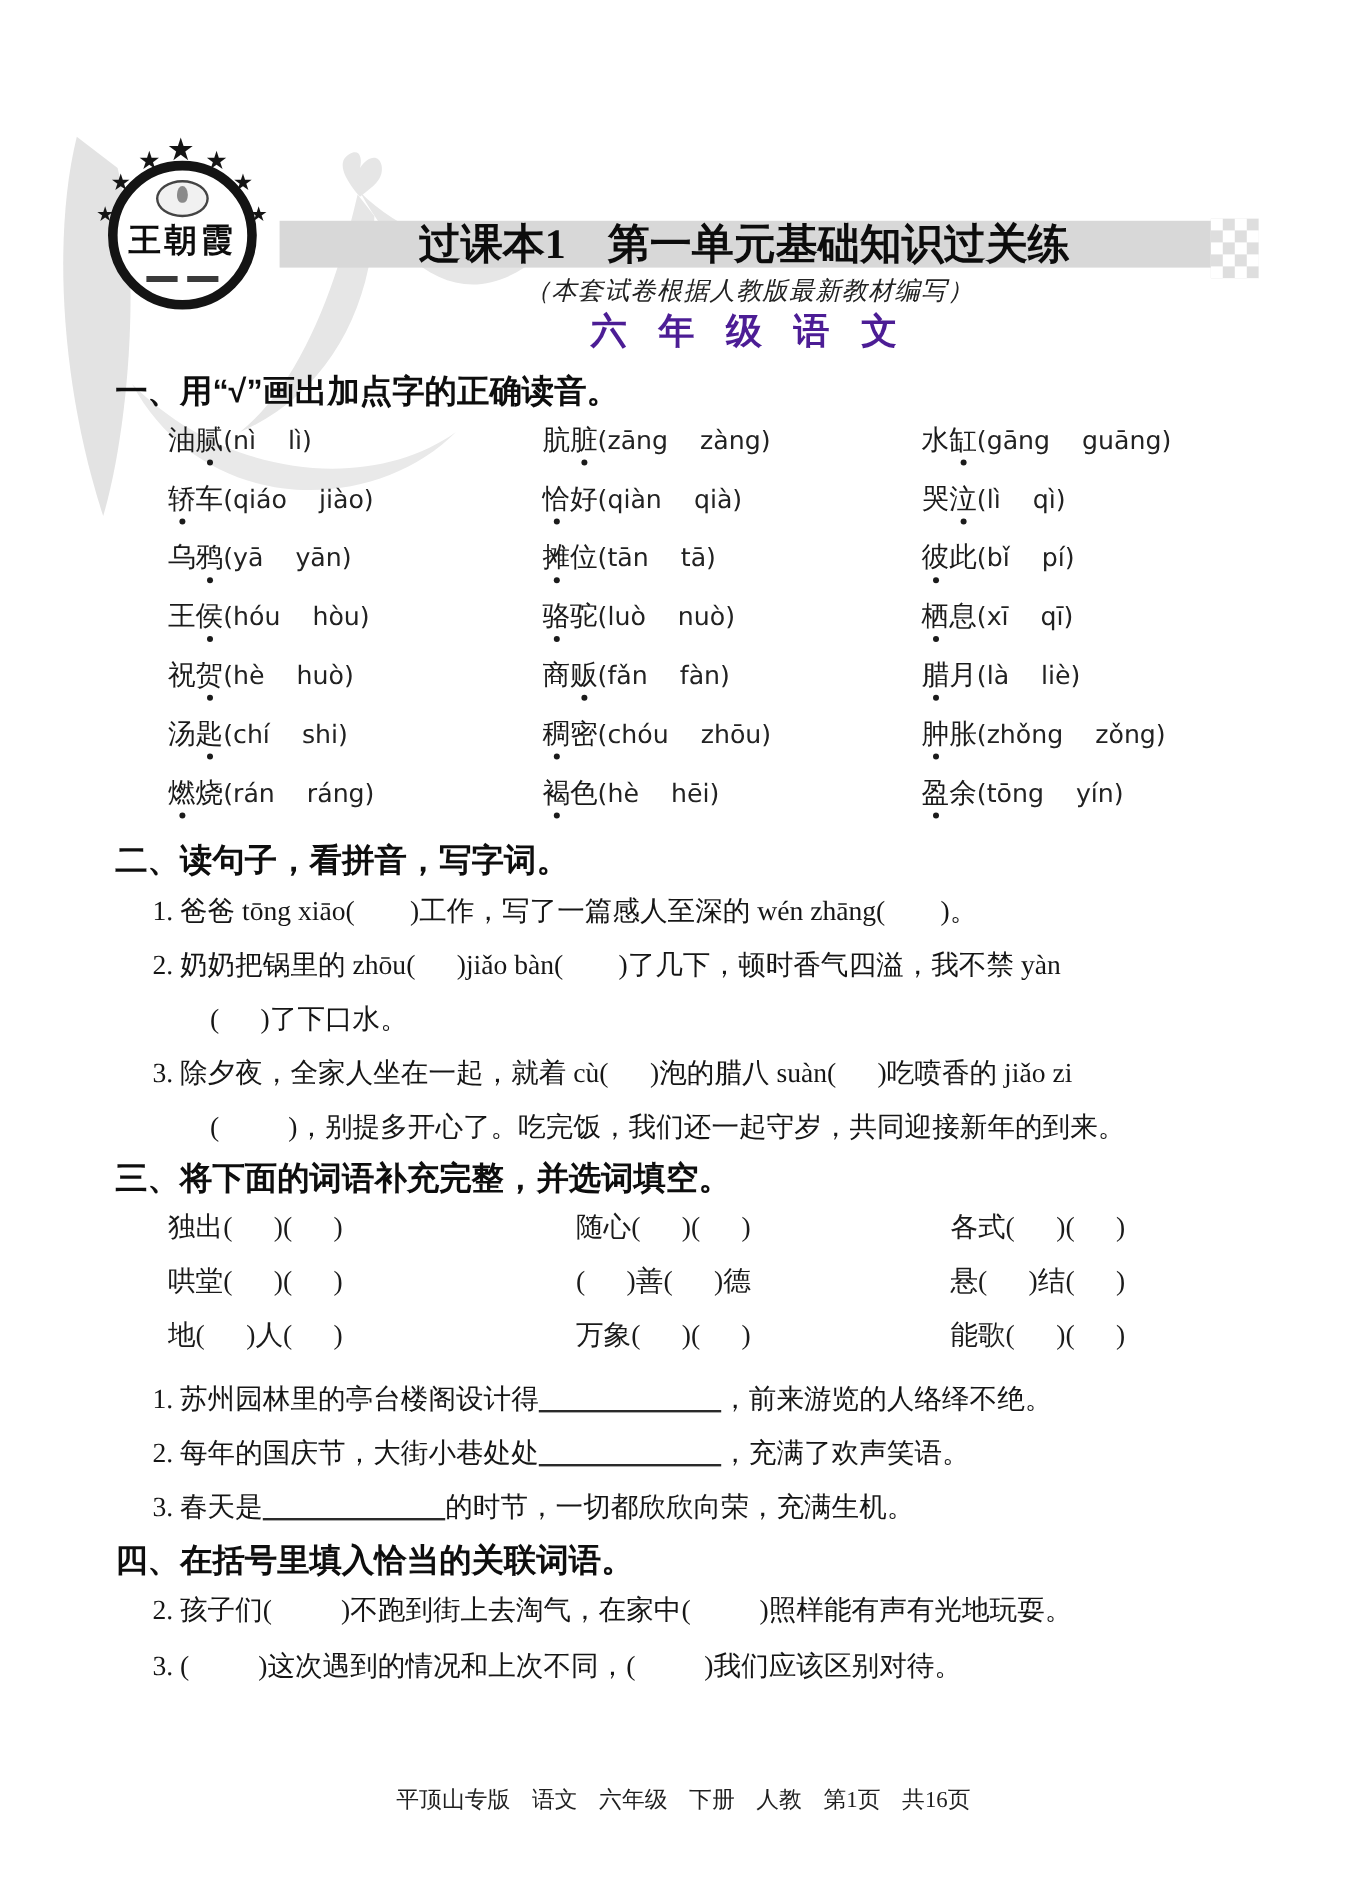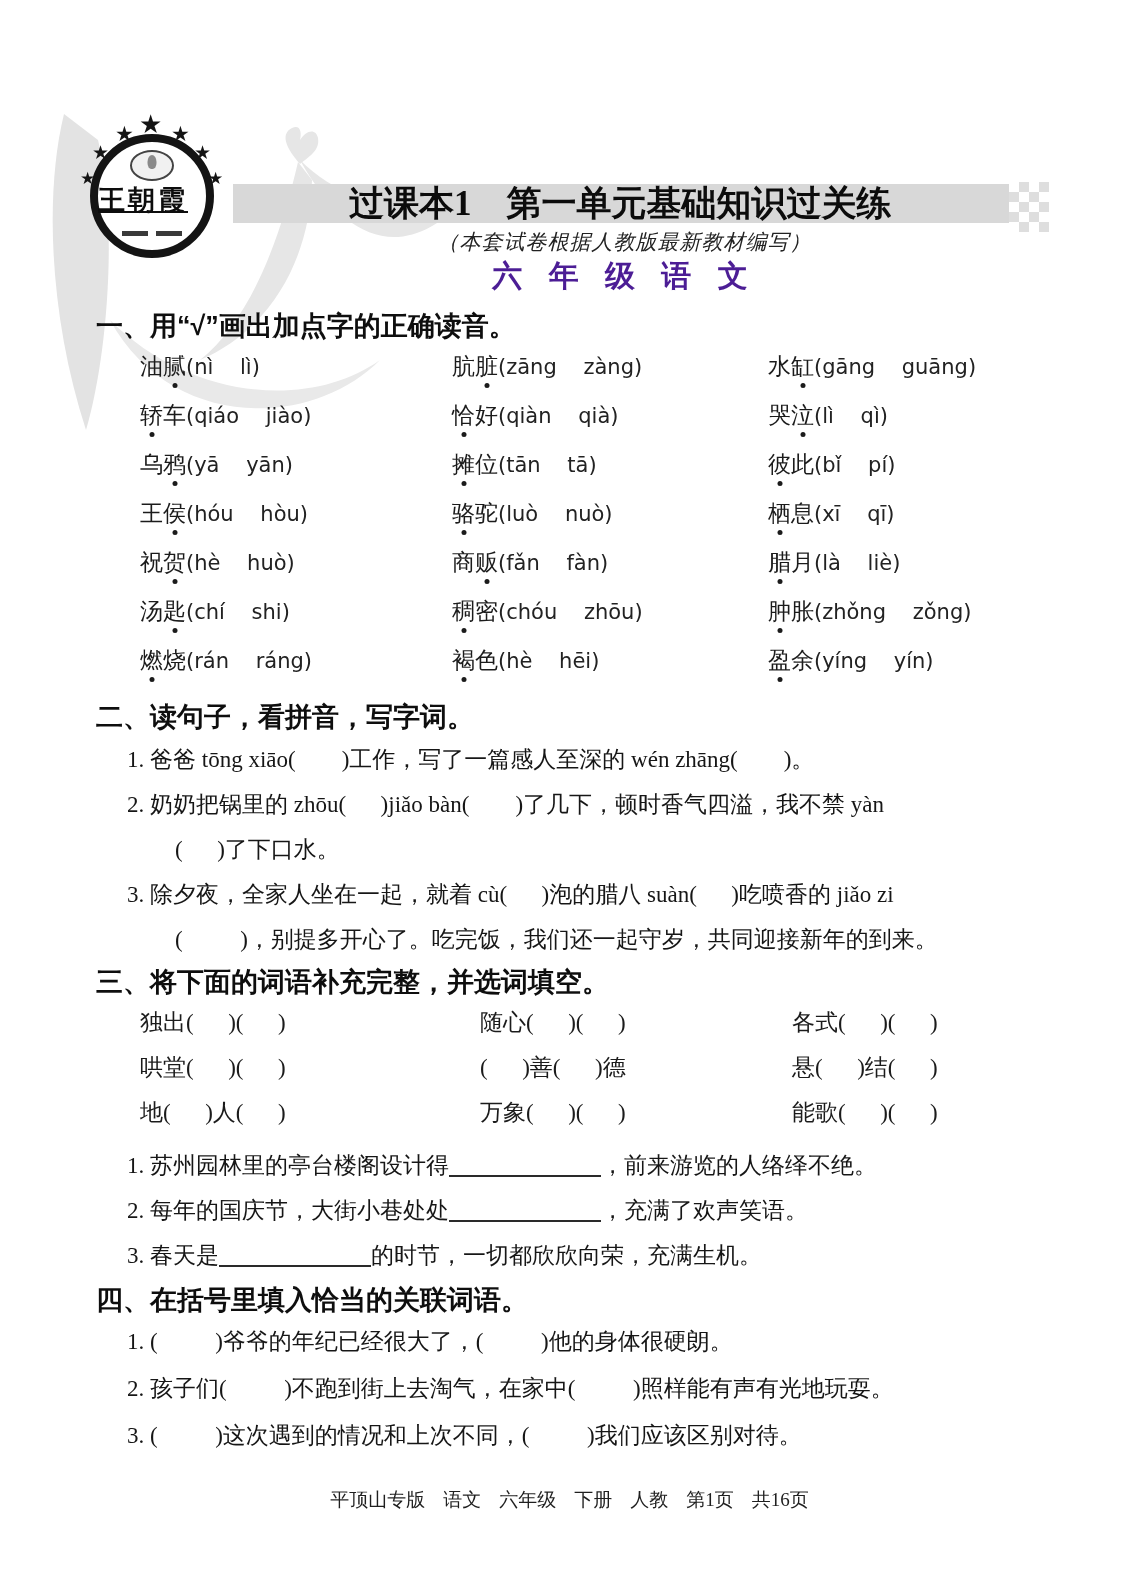--- a/index.html
+++ b/index.html
@@ -35,8 +35,8 @@
             border:2px solid #444;border-radius:50%;background:#f1f1f1;}
   .portrait::after{content:"";position:absolute;top:3px;left:50%;transform:translateX(-50%);
             width:9px;height:14px;background:#8a8a8a;border-radius:50% 50% 42% 42%;}
-  .logo-name{position:absolute;top:40px;left:0;width:100%;font-weight:900;
-             font-size:27px;letter-spacing:3px;color:#0d0d0d;text-decoration:underline;}
+  .logo-name{position:absolute;top:40px;left:0;width:100%;text-align:center;font-weight:900;
+             font-size:27px;letter-spacing:3px;color:#0d0d0d;}
   .logo-micro{position:absolute;top:80px;left:0;width:100%;text-align:center;}
   .logo-micro i{display:inline-block;width:26px;height:5px;background:#3a3a3a;margin:0 4px;}
   

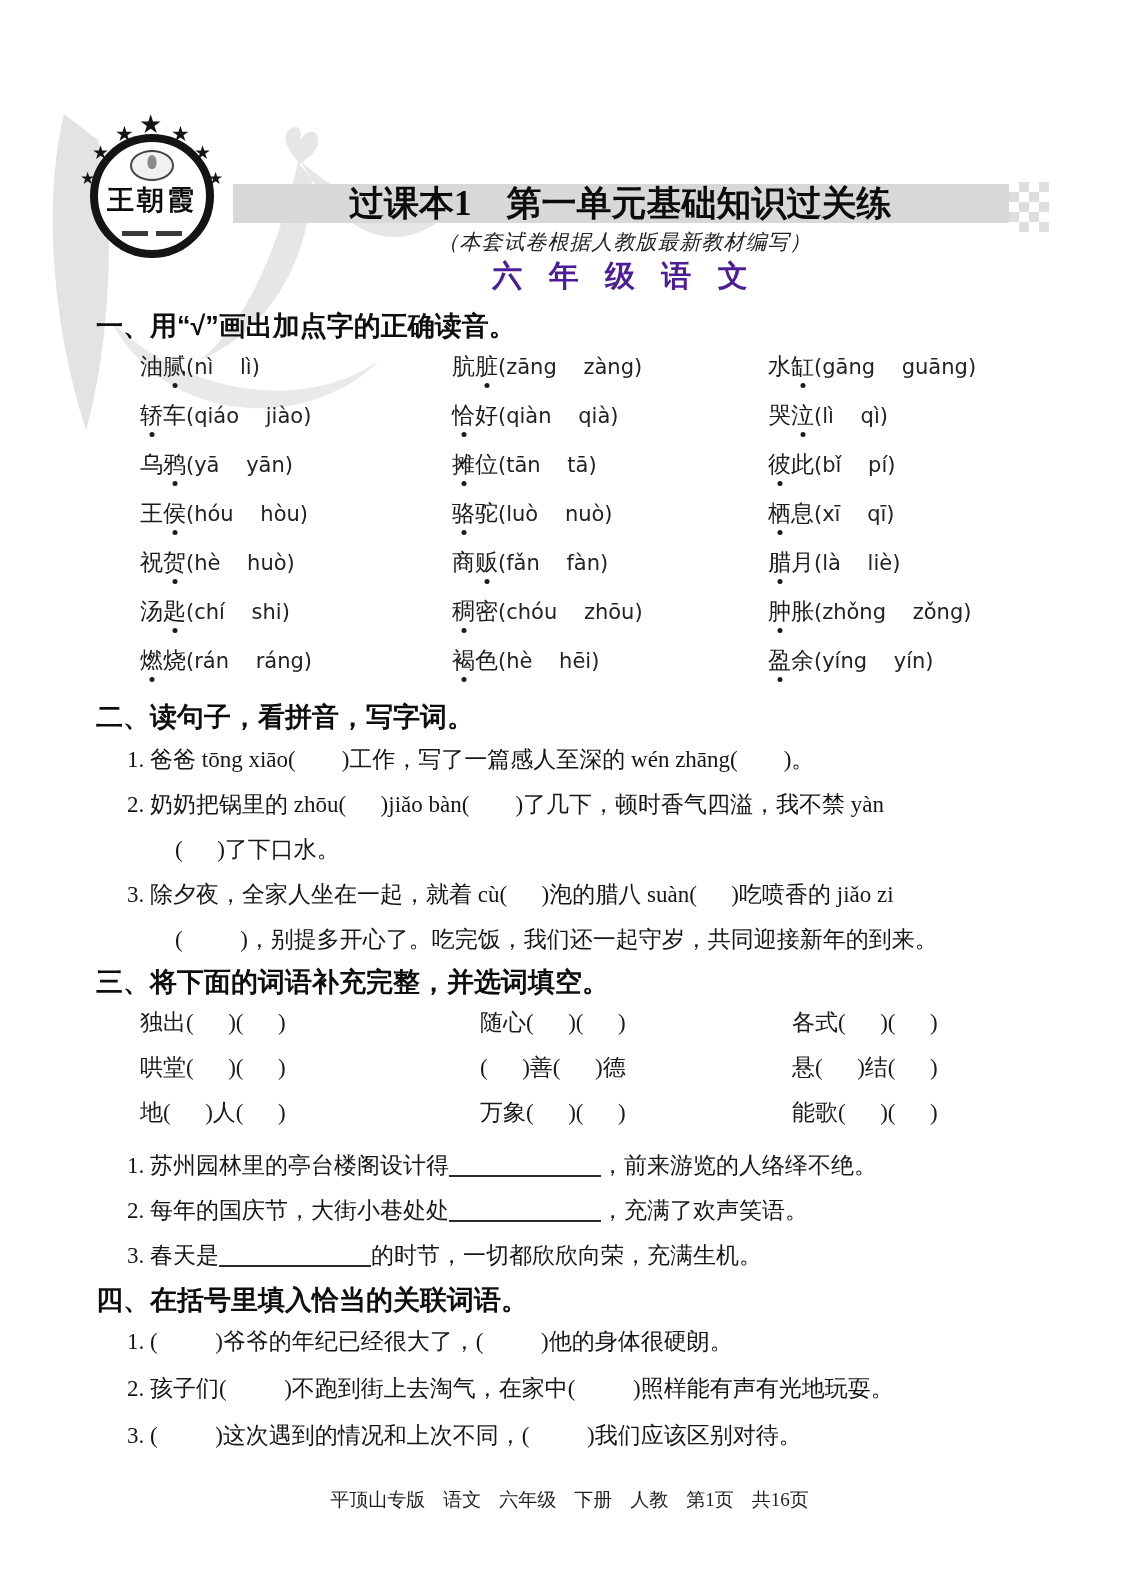--- a/index.html
+++ b/index.html
@@ -148,7 +148,7 @@
 
         <div class="s1-item"><span class="hz"></span><span class="hz dotted">褐</span><span class="hz">色</span><span class="py">(hè    hēi)</span></div>
 
-        <div class="s1-item"><span class="hz"></span><span class="hz dotted">盈</span><span class="hz">余</span><span class="py">(yíng    yín)</span></div>
+        <div class="s1-item"><span class="hz"></span><span class="hz dotted">盈</span><span class="hz">余</span><span class="py">(tōng    yín)</span></div>
       </div>
 
     <div class="sec-title t2">二、读句子，看拼音，写字词。</div>

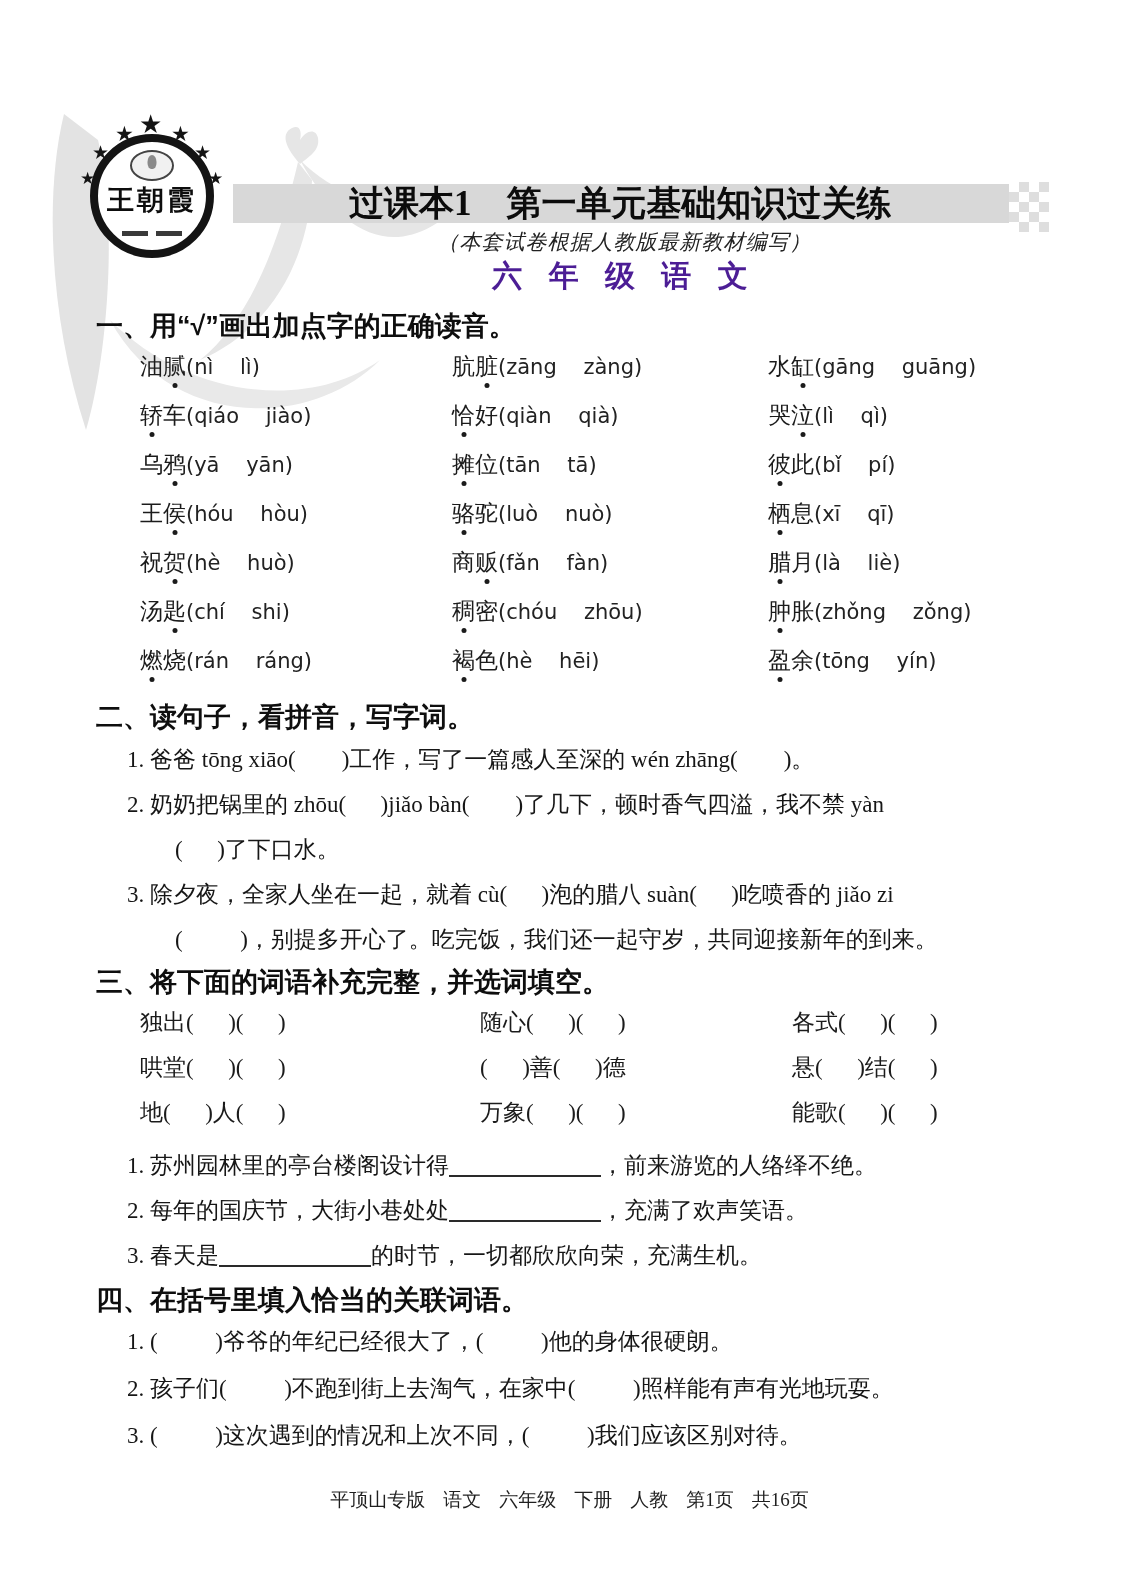--- a/index.html
+++ b/index.html
@@ -190,7 +190,6 @@
     <div class="sec-title t4">四、在括号里填入恰当的关联词语。</div>
     <div class="s4-lines">
 
-        <div class="line">1. (          )爷爷的年纪已经很大了，(          )他的身体很硬朗。</div>
 
         <div class="line">2. 孩子们(          )不跑到街上去淘气，在家中(          )照样能有声有光地玩耍。</div>
 

